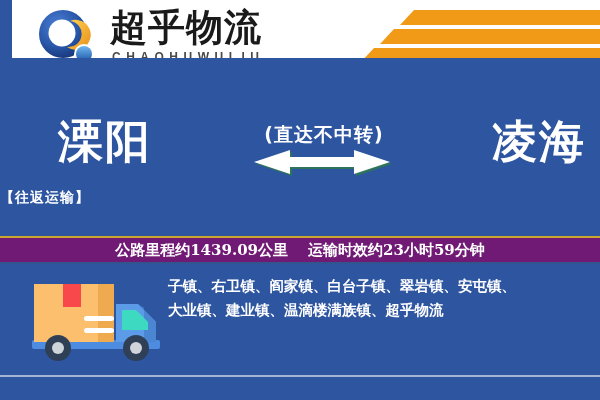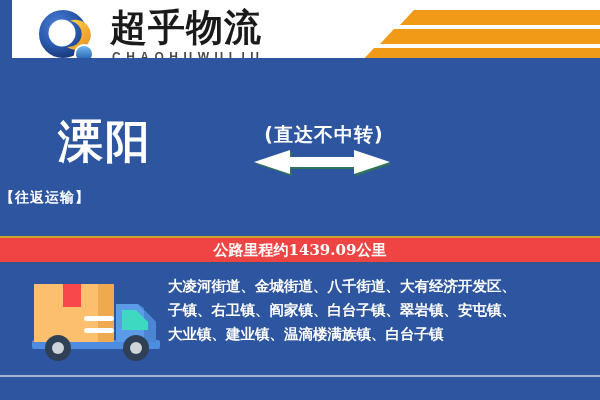--- a/index.html
+++ b/index.html
@@ -254,6 +254,7 @@
 
   <div class="route">
     <div class="city origin">溧阳</div>
+    <div class="city dest">凌海</div>
 
     <div class="direct-note">(直达不中转)</div>
 

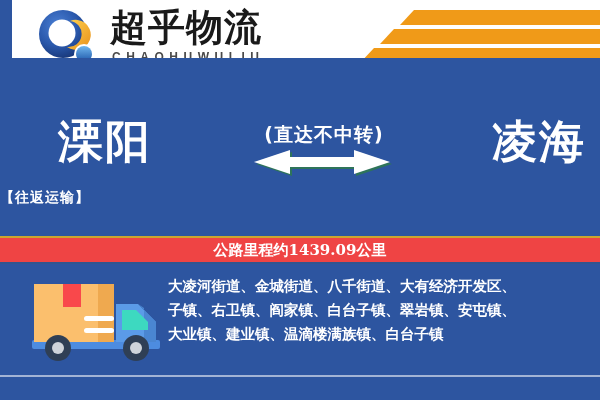--- a/index.html
+++ b/index.html
@@ -149,7 +149,7 @@
     top: 236px;
     width: 600px;
     height: 28px;
-    background: #ef4444;
+    background: #701a75;
     border-top: 2px solid #caa62f;
     border-bottom: 2px solid #31558f;
     box-sizing: border-box;

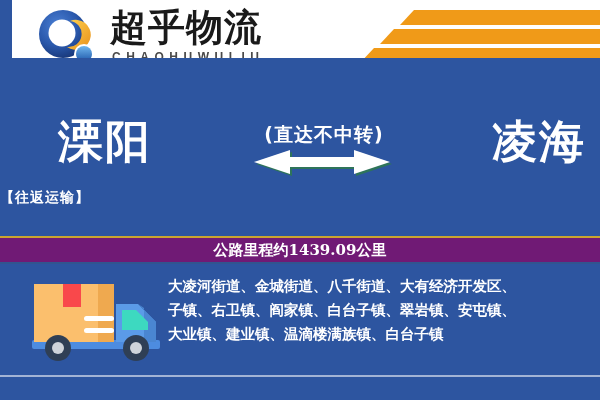--- a/index.html
+++ b/index.html
@@ -272,6 +272,7 @@
 
   <div class="info-bar">
     <span class="info-text">公路里程约1439.09公里</span>
+    <span class="info-text">运输时效约23小时59分钟</span>
   </div>
 
   <div class="bottom">

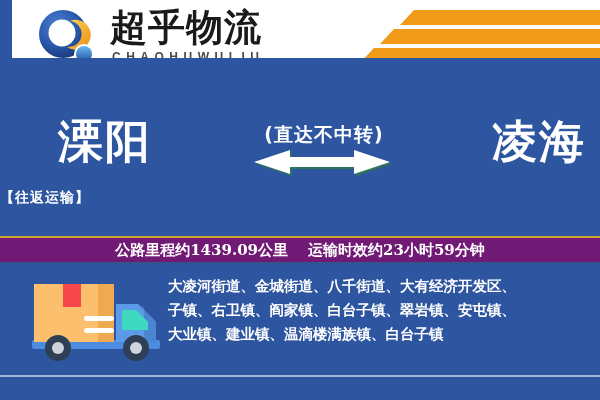--- a/index.html
+++ b/index.html
@@ -303,7 +303,6 @@
     </div>
 
     <div class="dest-list">
-      <div class="dest-line">大凌河街道、金城街道、八千街道、大有经济开发区、</div>
       <div class="dest-line">子镇、右卫镇、阎家镇、白台子镇、翠岩镇、安屯镇、</div>
       <div class="dest-line">大业镇、建业镇、温滴楼满族镇、白台子镇</div>
     </div>

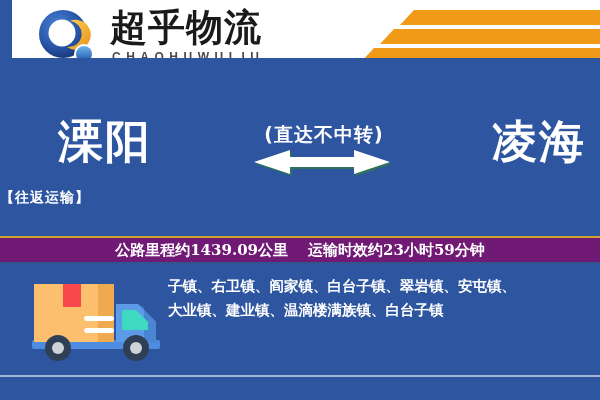--- a/index.html
+++ b/index.html
@@ -304,7 +304,7 @@
 
     <div class="dest-list">
       <div class="dest-line">子镇、右卫镇、阎家镇、白台子镇、翠岩镇、安屯镇、</div>
-      <div class="dest-line">大业镇、建业镇、温滴楼满族镇、白台子镇</div>
+      <div class="dest-line">大业镇、建业镇、温滴楼满族镇、超乎物流</div>
     </div>
 
     <div class="road-line"></div>

